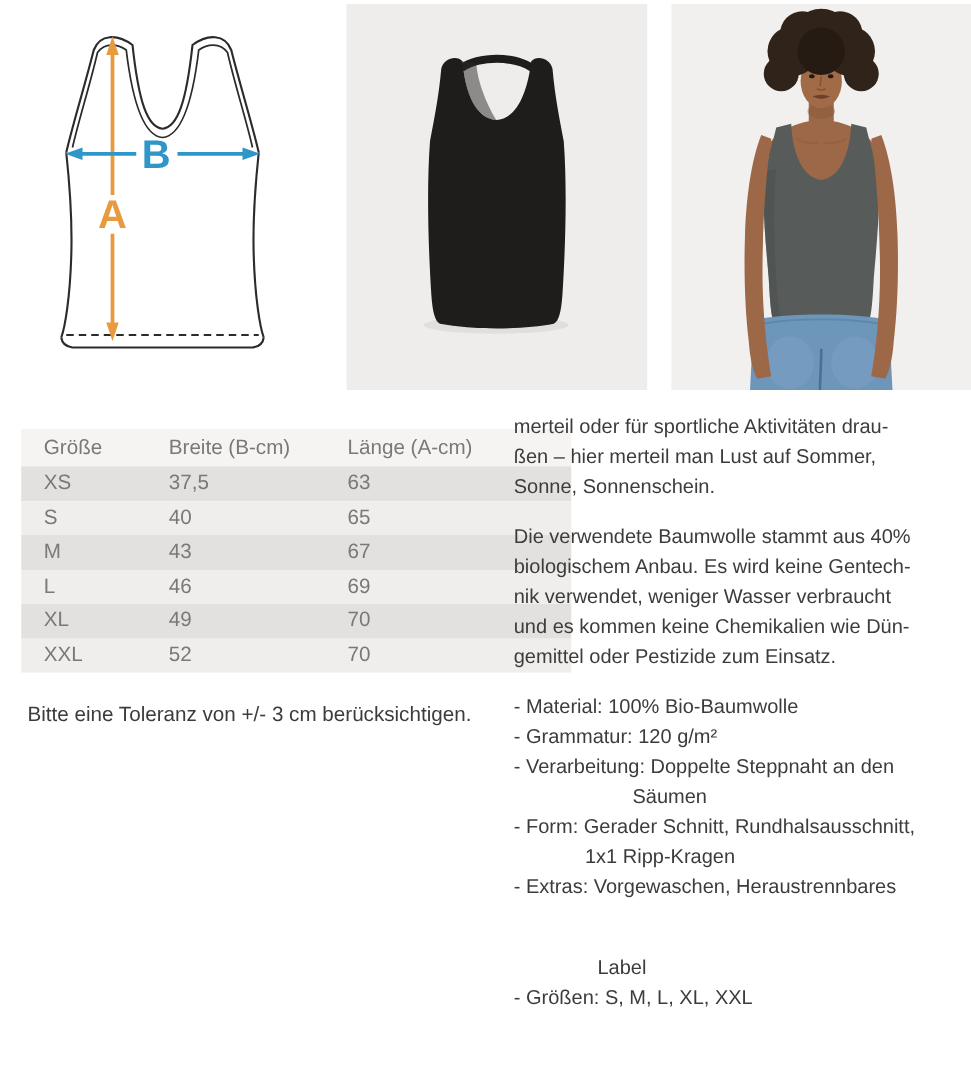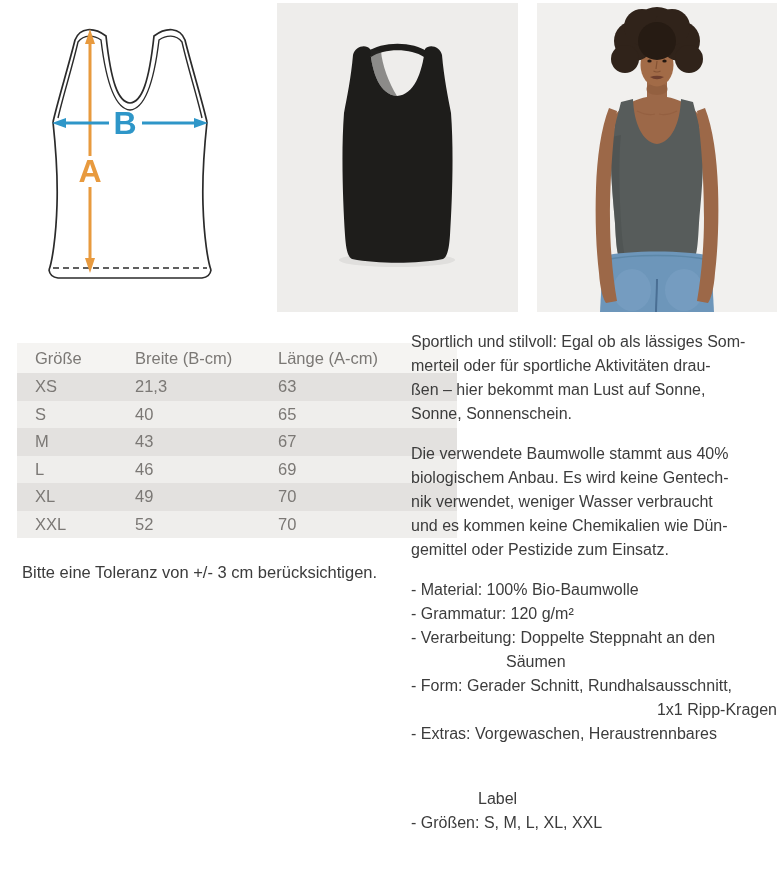--- a/index.html
+++ b/index.html
@@ -190,7 +190,6 @@
 
 <div class="abs desc">
   <div class="para">
-    <div class="line">Sportlich und stilvoll: Egal ob als lässiges Som-</div>
     <div class="line">merteil oder für sportliche Aktivitäten drau-</div>
     <div class="line">ßen – hier bekommt man Lust auf Sonne,</div>
     <div class="line">Sonne, Sonnenschein.</div>

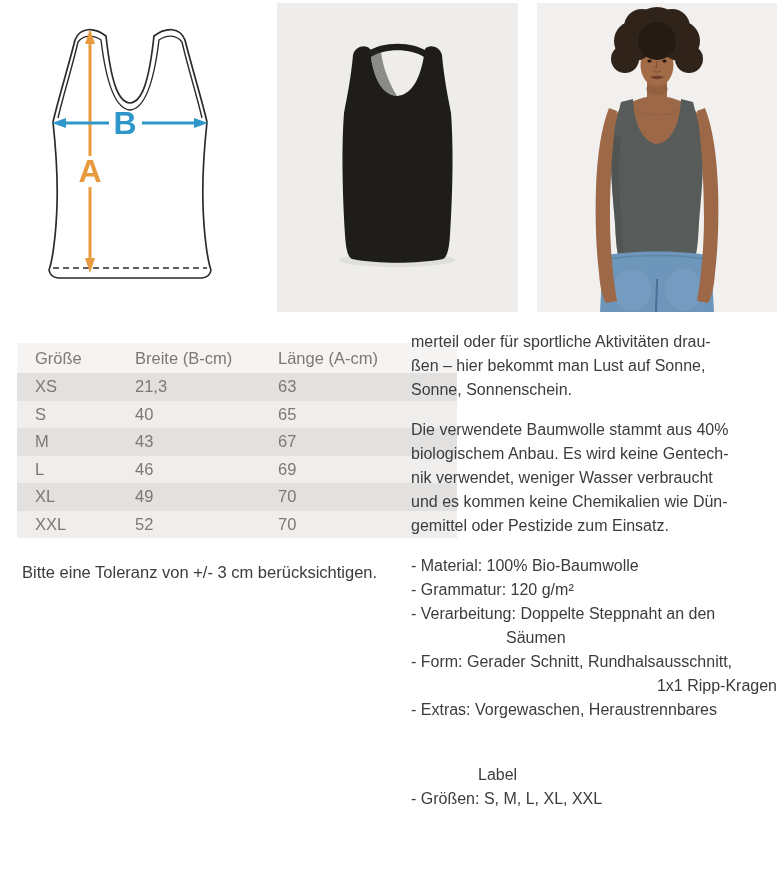--- a/index.html
+++ b/index.html
@@ -191,7 +191,7 @@
 <div class="abs desc">
   <div class="para">
     <div class="line">merteil oder für sportliche Aktivitäten drau-</div>
-    <div class="line">ßen – hier bekommt man Lust auf Sonne,</div>
+    <div class="line">ßen – hier merteil man Lust auf Sommer,</div>
     <div class="line">Sonne, Sonnenschein.</div>
   </div>
   <div class="para">

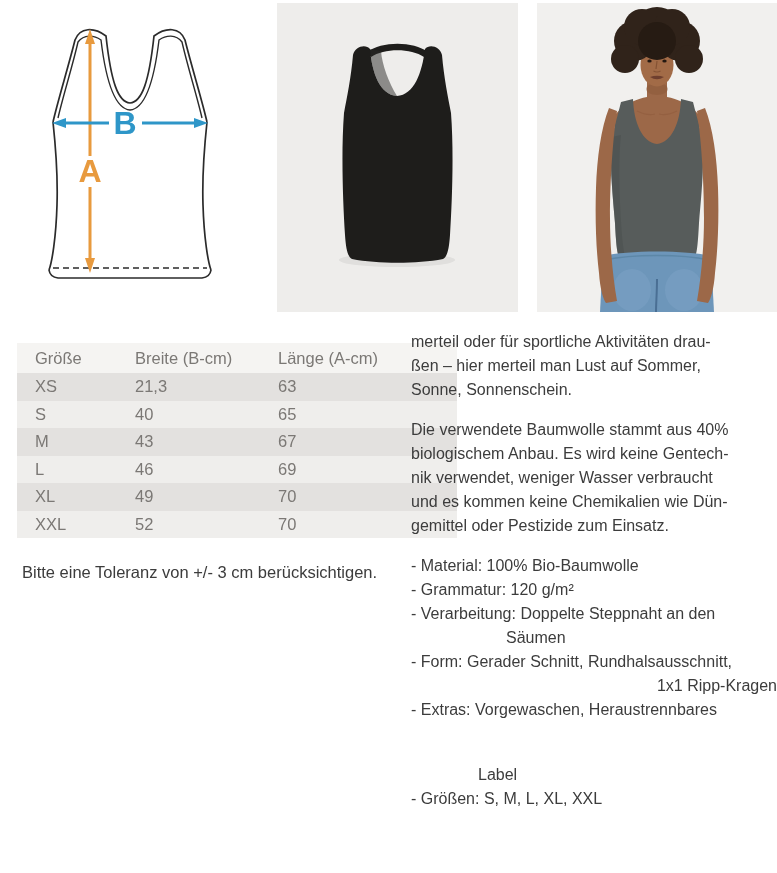--- a/index.html
+++ b/index.html
@@ -156,7 +156,7 @@
   </div>
   <div class="t-row dark">
     <div>XS</div>
-    <div>21,3</div>
+    <div>37,5</div>
     <div>63</div>
   </div>
   <div class="t-row light">

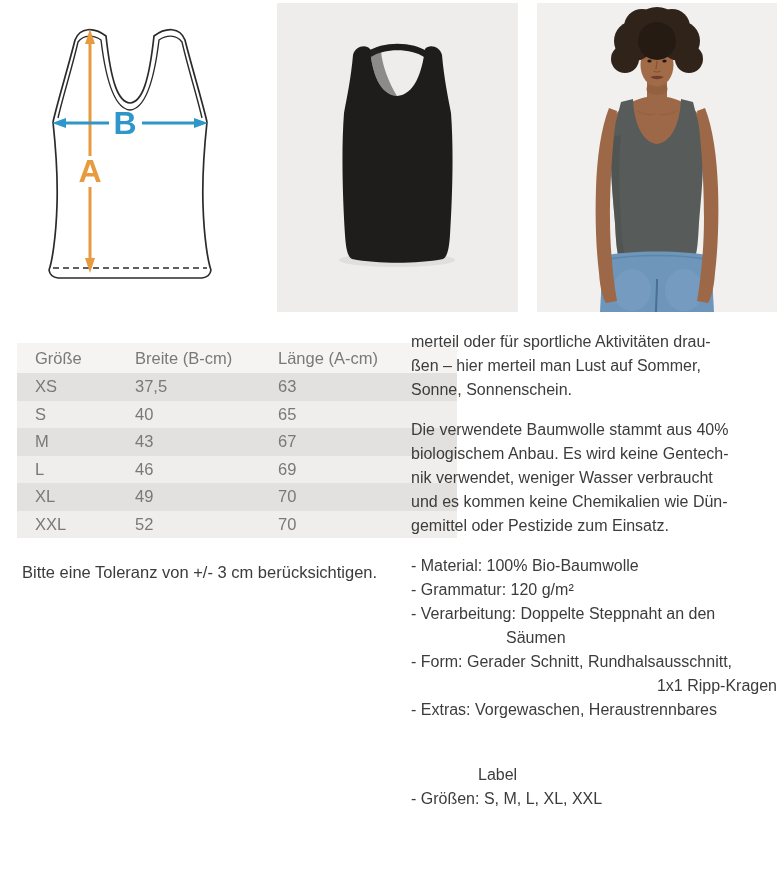--- a/index.html
+++ b/index.html
@@ -29,7 +29,7 @@
   .line{line-height:24px;white-space:nowrap;}
   .ind85{padding-left:85px;}
   .ind95{padding-left:95px;}
-  .ind57{padding-left:57px;text-align:right;}
+  .ind57{padding-left:57px;}
   .ind67{padding-left:67px;margin-top:41px;}
 </style>
 </head>

